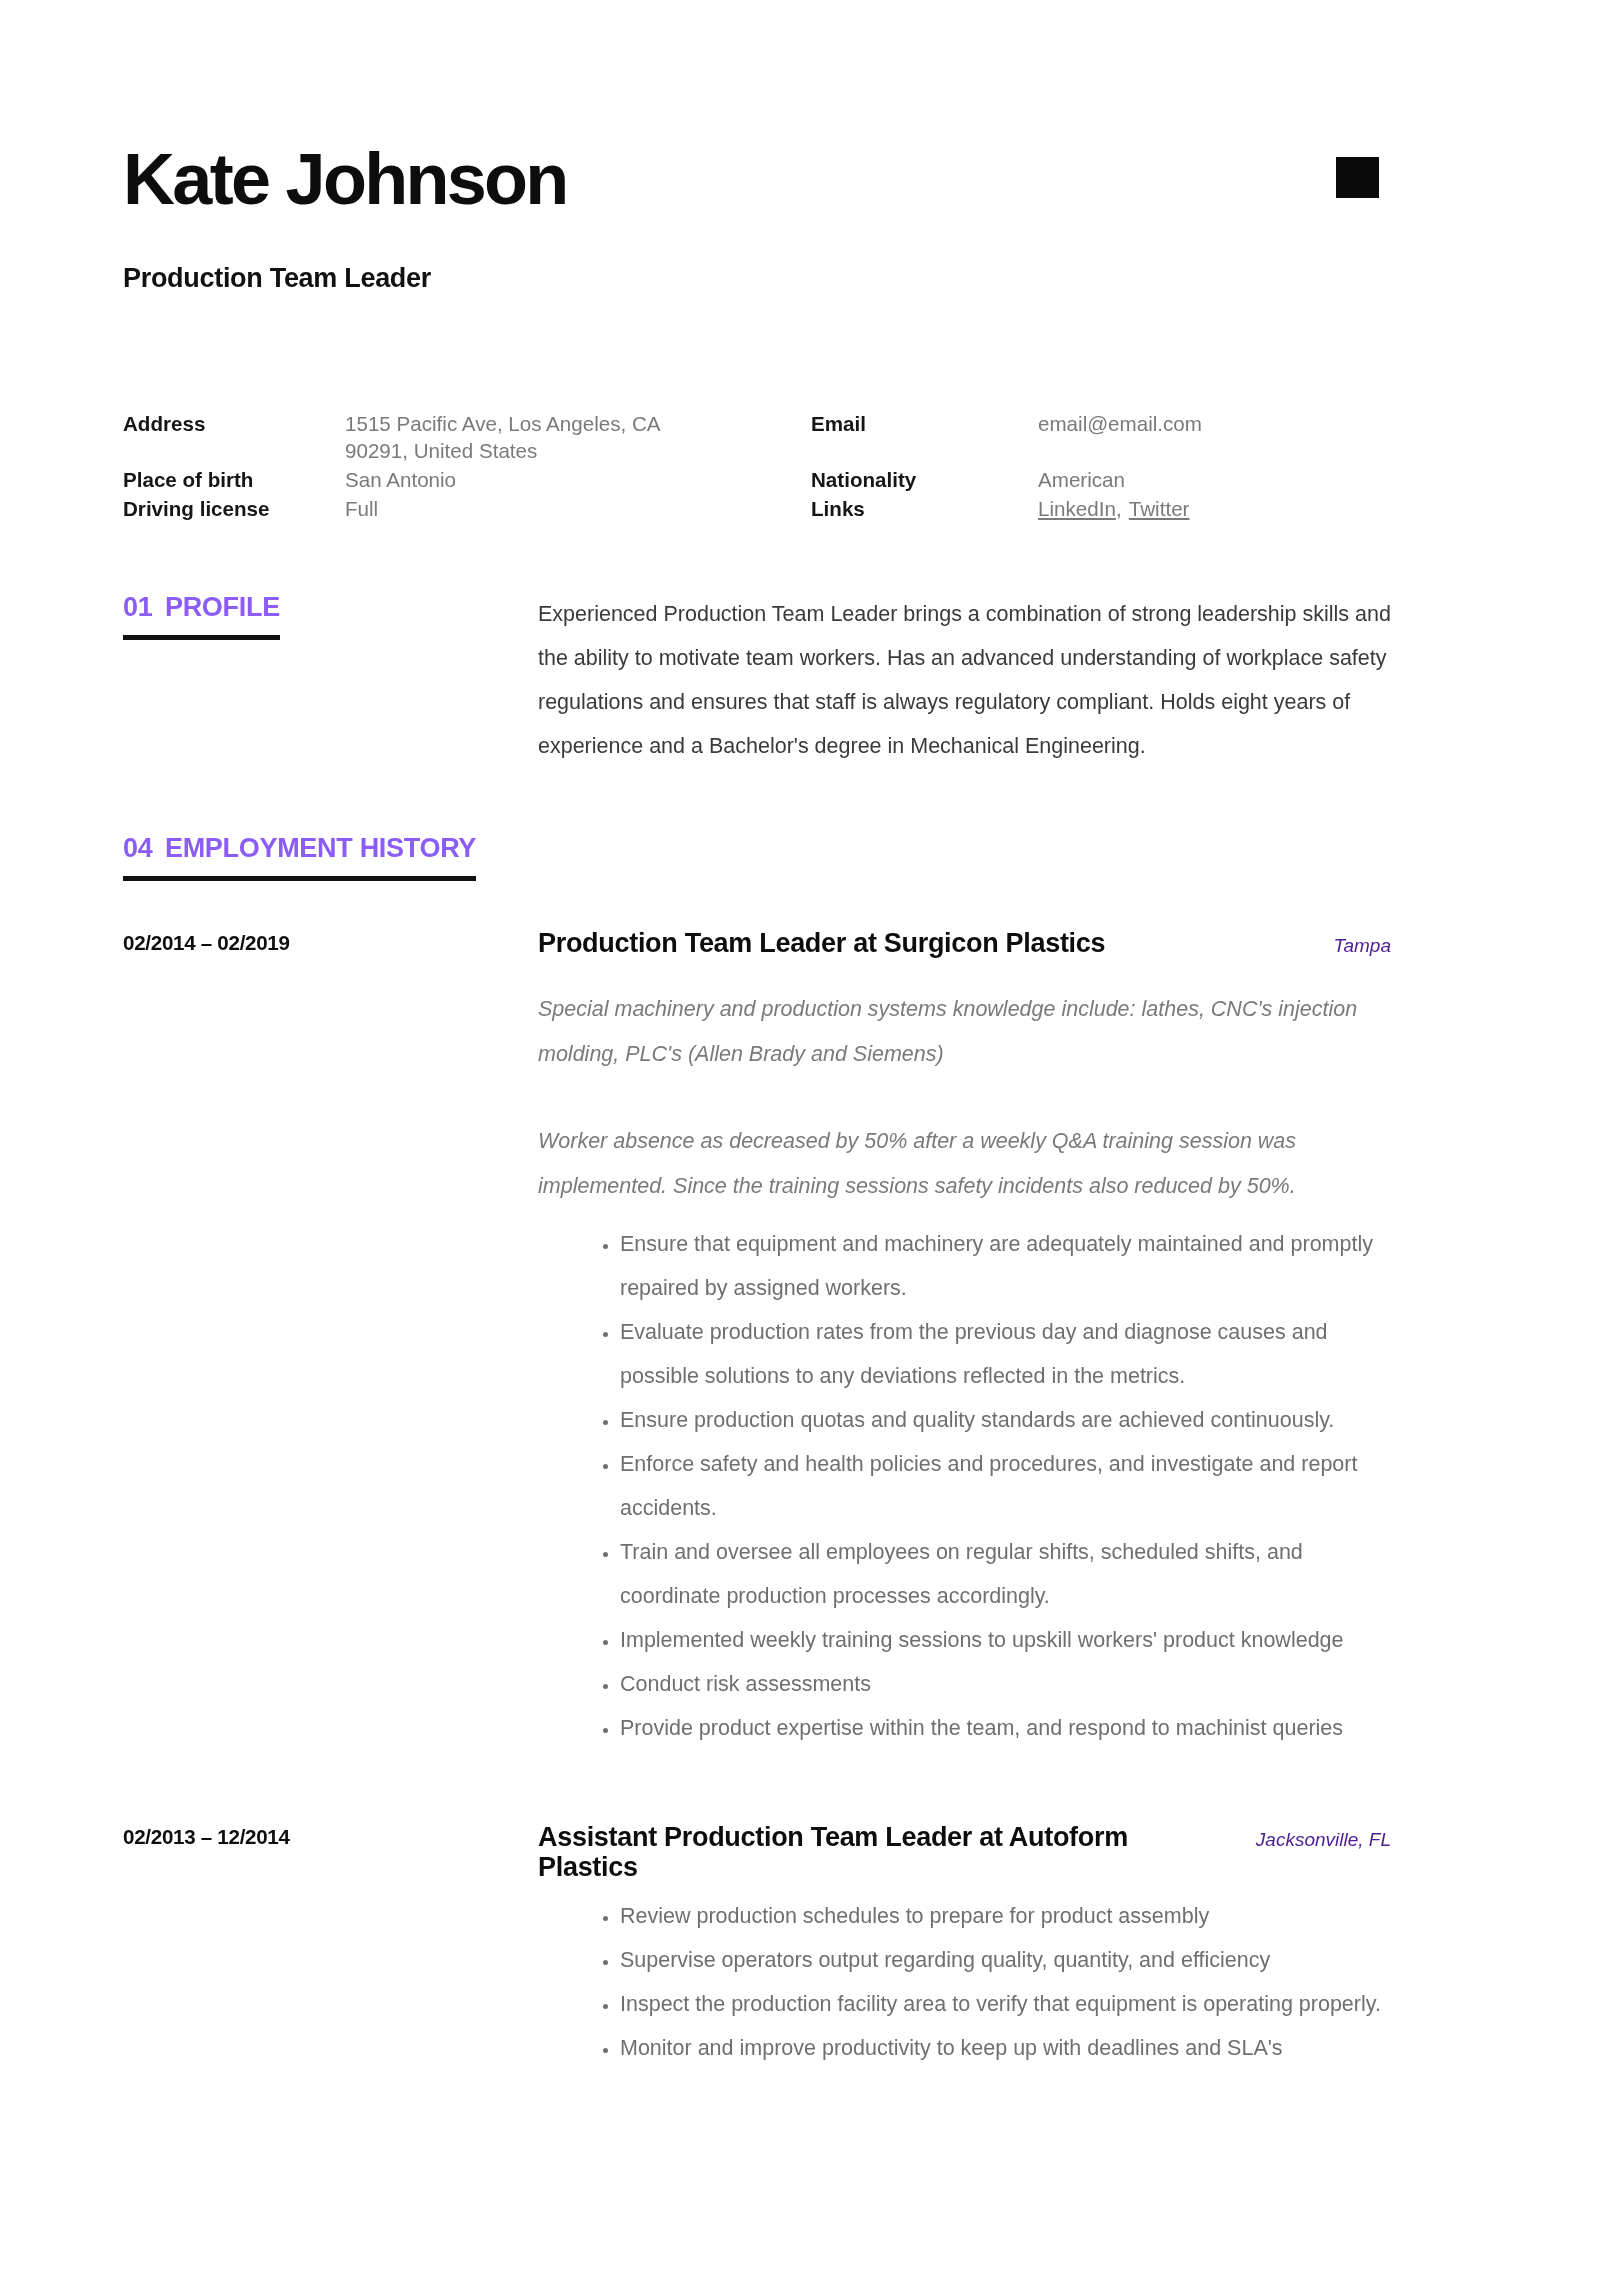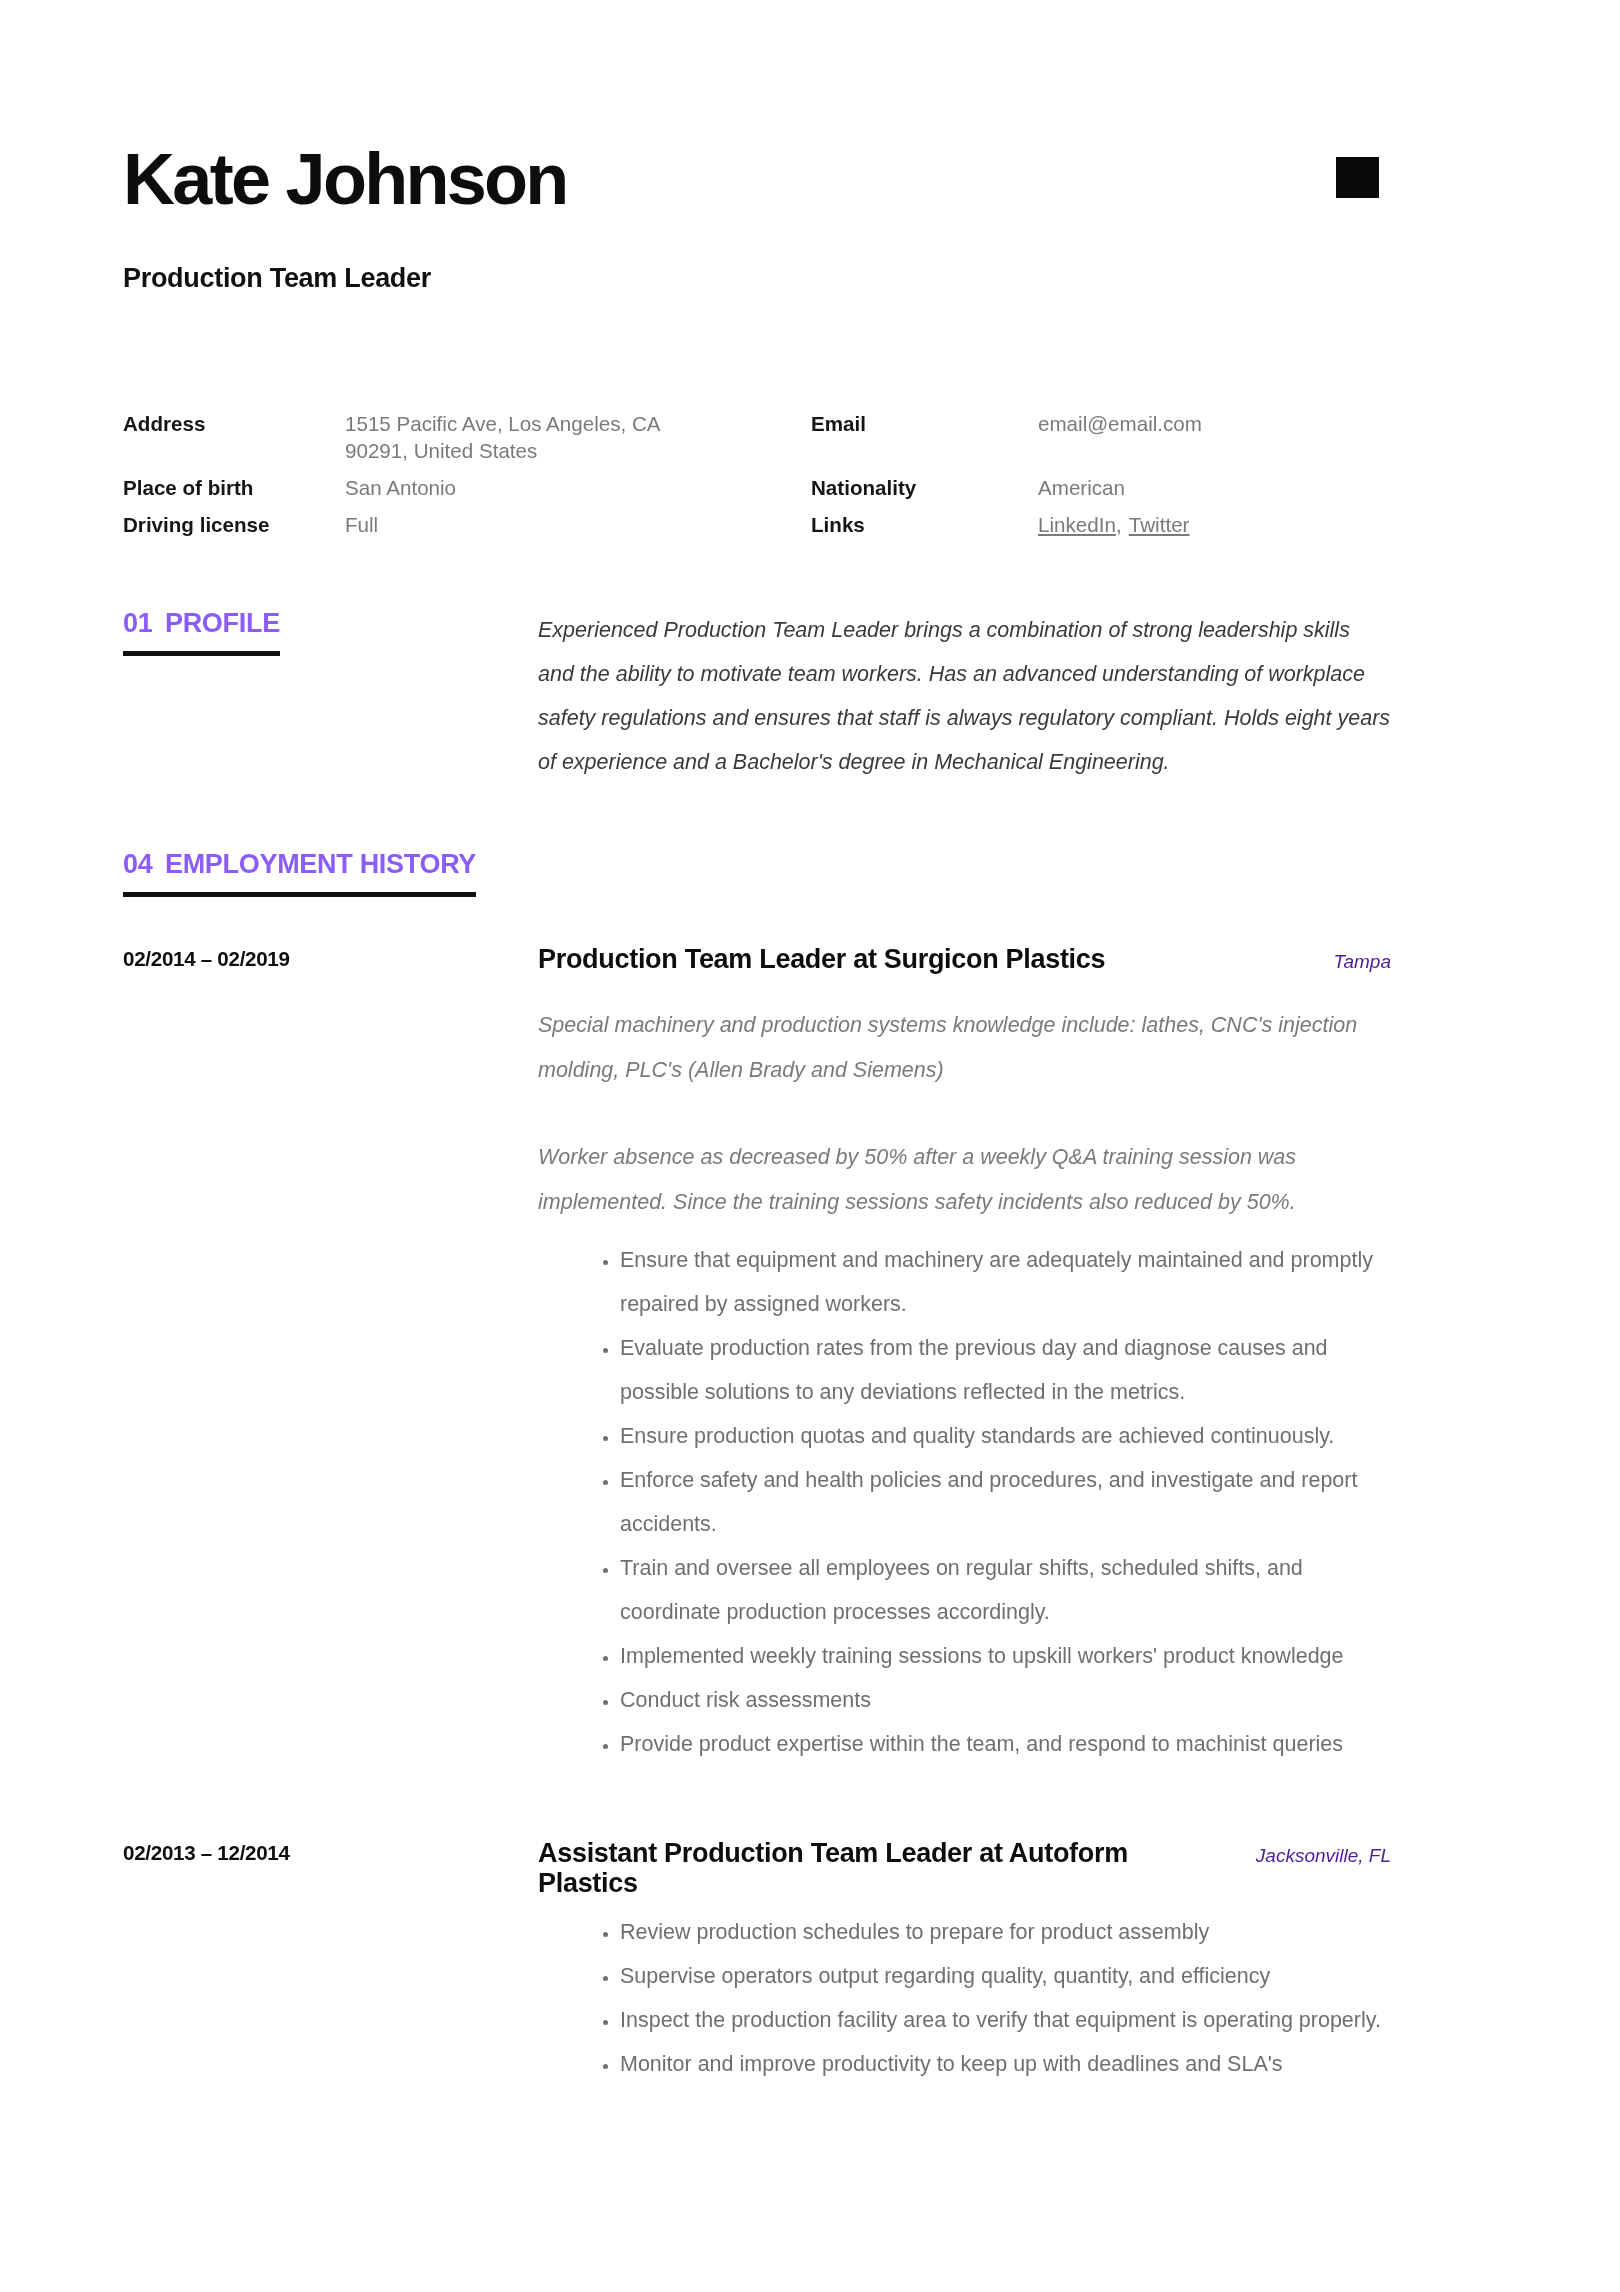--- a/index.html
+++ b/index.html
@@ -45,7 +45,7 @@
   .contact {
     display: grid;
     grid-template-columns: 222px 466px 227px 1fr;
-    row-gap: 10px;
+    row-gap: 2px;
     margin-top: 116px;
     font-size: 20.6px;
     line-height: 27px;

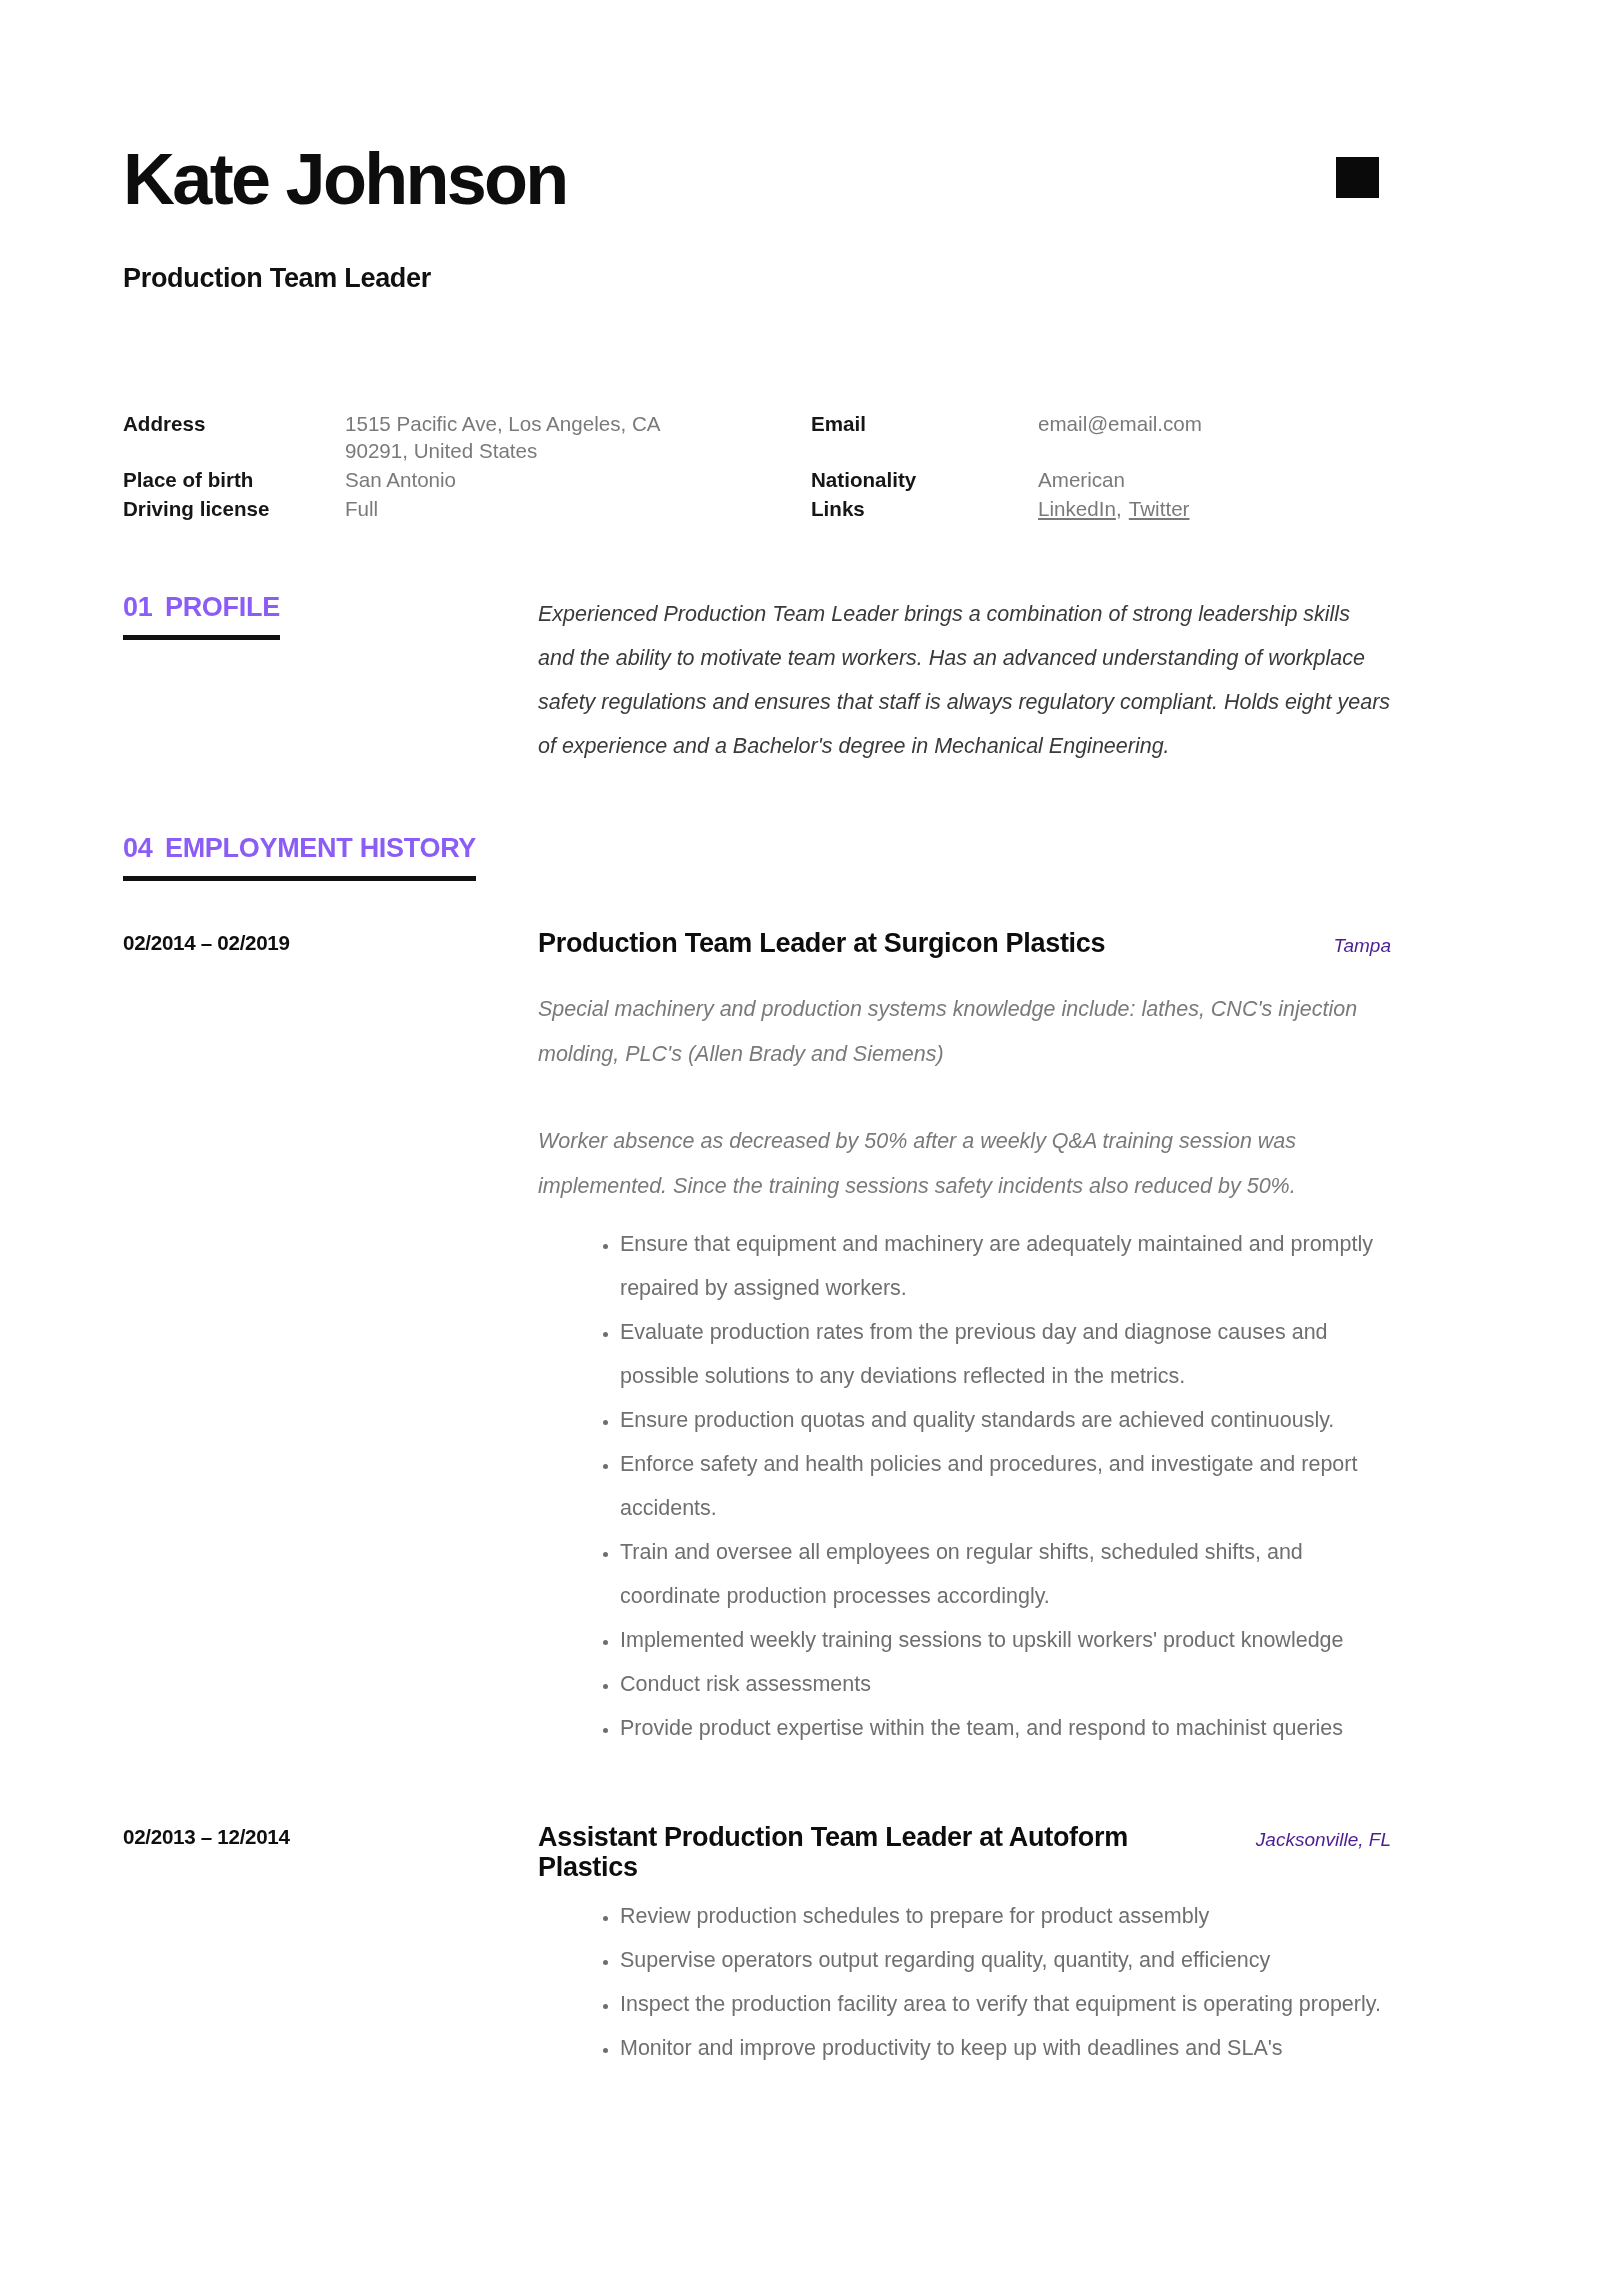--- a/index.html
+++ b/index.html
@@ -82,7 +82,6 @@
   .profile-text {
     max-width: 913px;
     font-size: 21.5px;
-    font-style: italic;
     line-height: 44px;
     color: #3a3a3a;
   }

